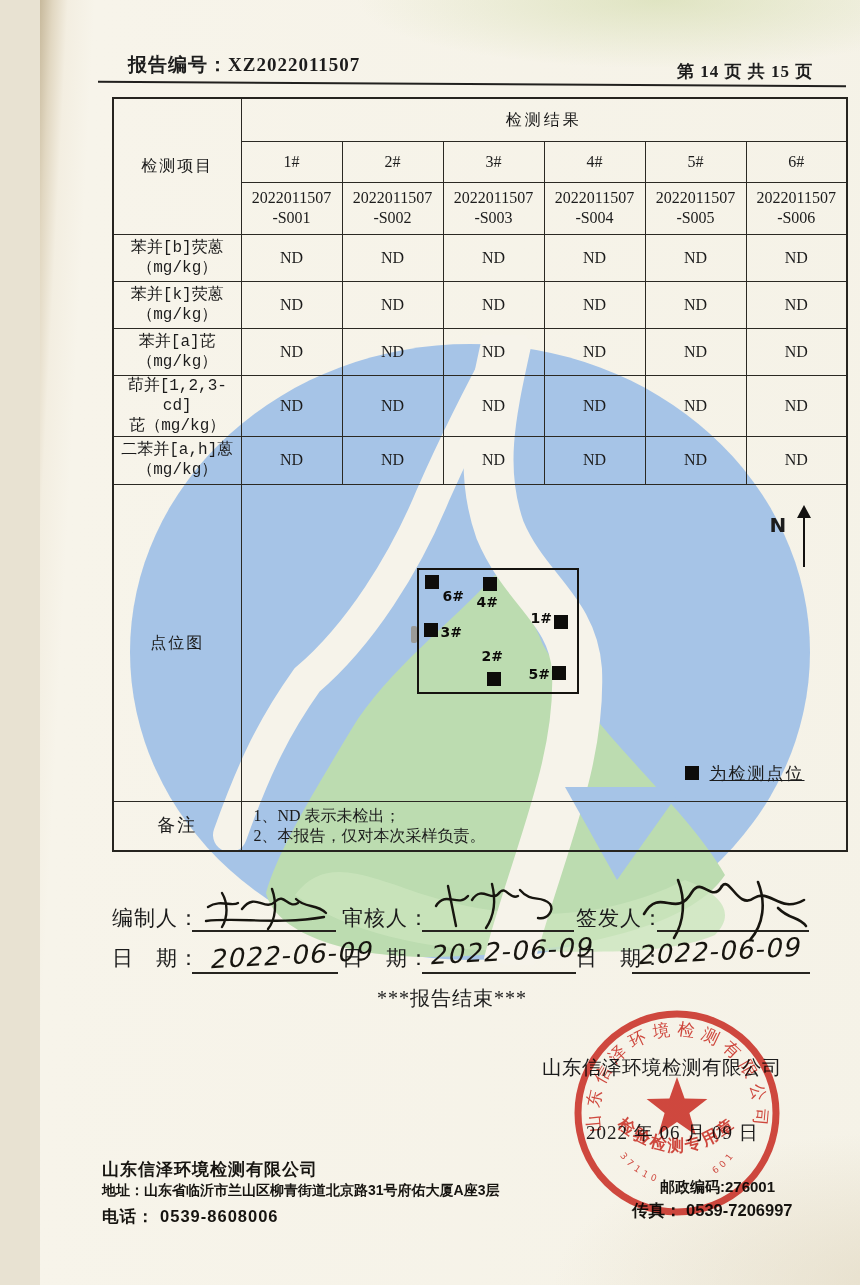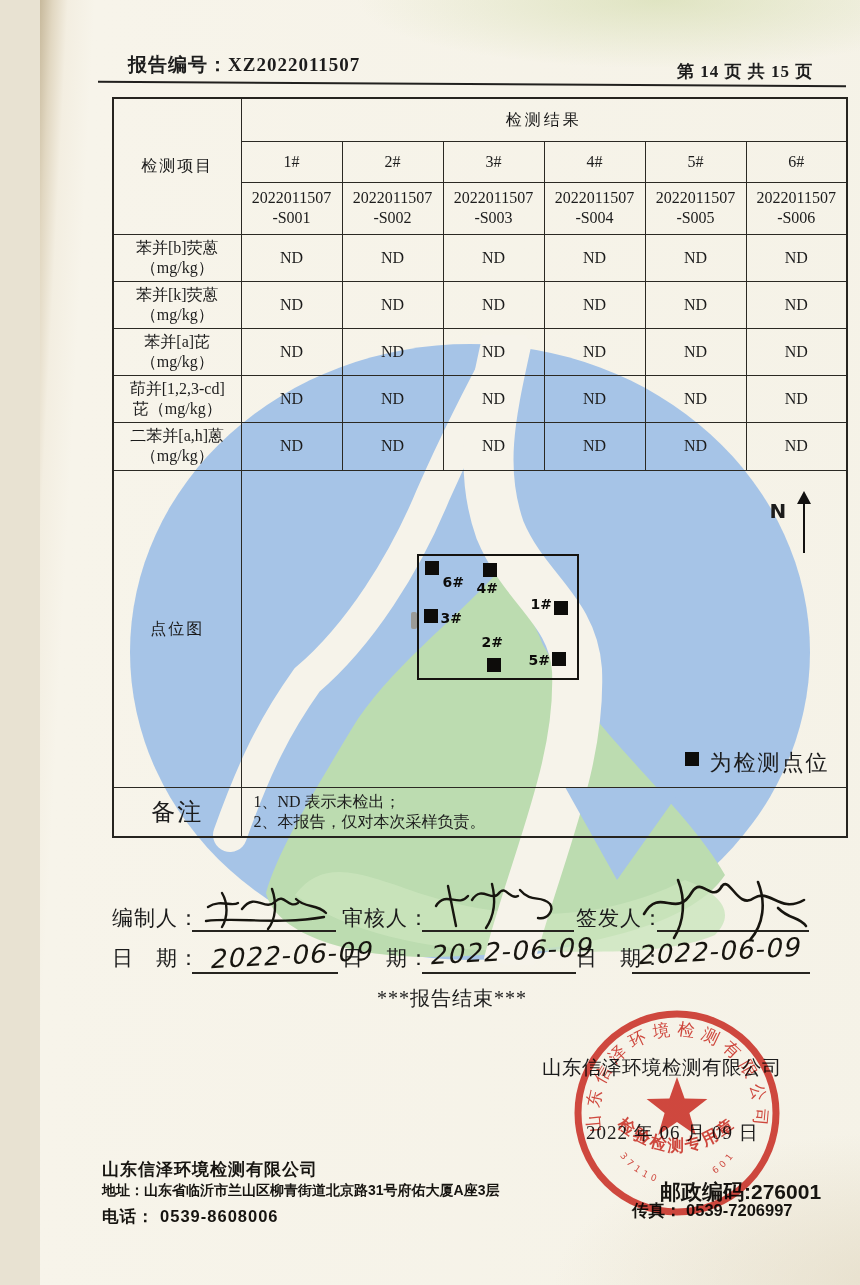--- a/index.html
+++ b/index.html
@@ -31,7 +31,7 @@
   .res-hd{font-size:18px;letter-spacing:3px;}
   .s-num{font-size:17px;}
   .s-id{font-size:15.5px;}
-  .row-name{font-size:16.5px;}
+  .row-name{font-size:16.5px;font-family:Liberation Mono, monospace;}
   .nd{font-size:16px;}
   .mapcell{position:relative;}
   .maplabel{font-size:18px;letter-spacing:2px;}

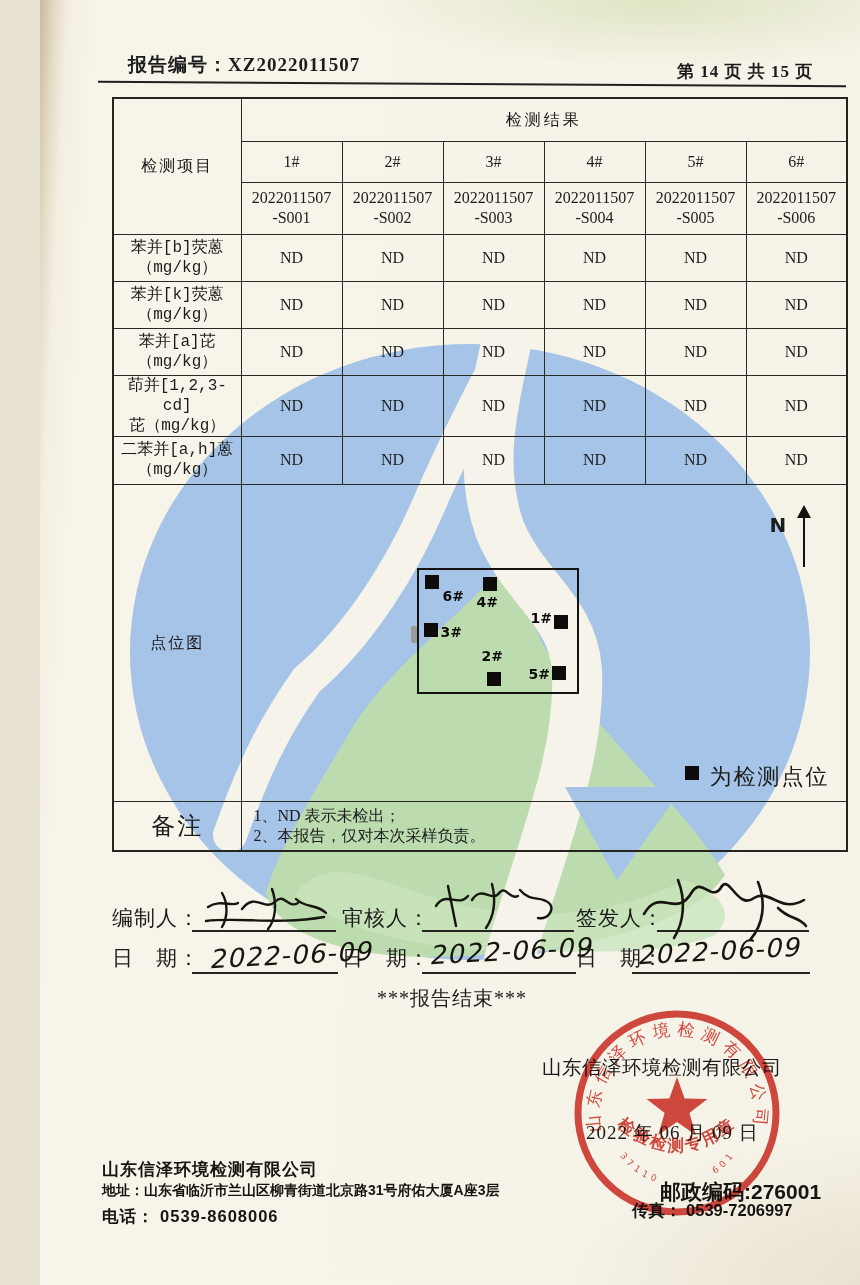--- a/index.html
+++ b/index.html
@@ -44,7 +44,7 @@
   .north-line{position:absolute;left:561px;top:30px;width:2.5px;height:52px;background:#121110;}
   .north-head{position:absolute;left:555px;top:20px;width:0;height:0;border-left:7px solid transparent;border-right:7px solid transparent;border-bottom:13px solid #121110;}
   .legend-sq{position:absolute;left:443px;top:281px;width:14px;height:14px;background:#0d0c0a;}
-  .legend-tx{position:absolute;left:468px;top:278px;font-size:22px;letter-spacing:2px;}
+  .legend-tx{position:absolute;left:468px;top:278px;font-size:17px;letter-spacing:2px;text-decoration:underline;}
   .sig-label{font-size:21px;font-weight:normal;letter-spacing:1px;z-index:3;}
   .sig-line{height:2px;background:#26241f;z-index:3;}
   .hand{font-family:"DejaVu Sans",sans-serif;color:#17150f;transform:skewX(-14deg) rotate(-3deg);font-size:26px;letter-spacing:1px;z-index:4;}

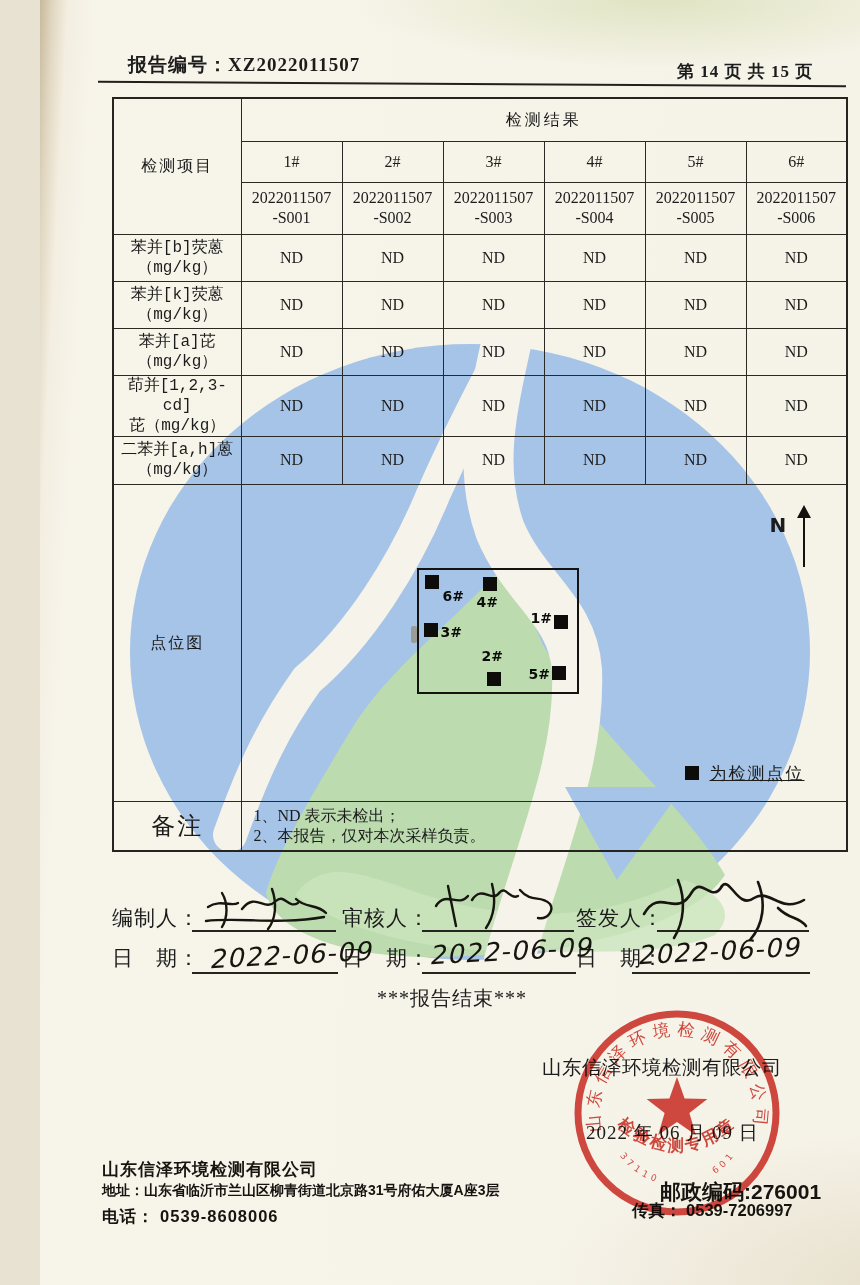--- a/index.html
+++ b/index.html
@@ -214,7 +214,7 @@
       </td>
     </tr>
     <tr style="height:46px">
-      <td style="font-size:24px;letter-spacing:2px;">备注</td>
+      <td style="font-size:18px;letter-spacing:2px;">备注</td>
       <td colspan="6" class="remarks-cell">
         <div>1、ND 表示未检出；</div>
         <div>2、本报告，仅对本次采样负责。</div>

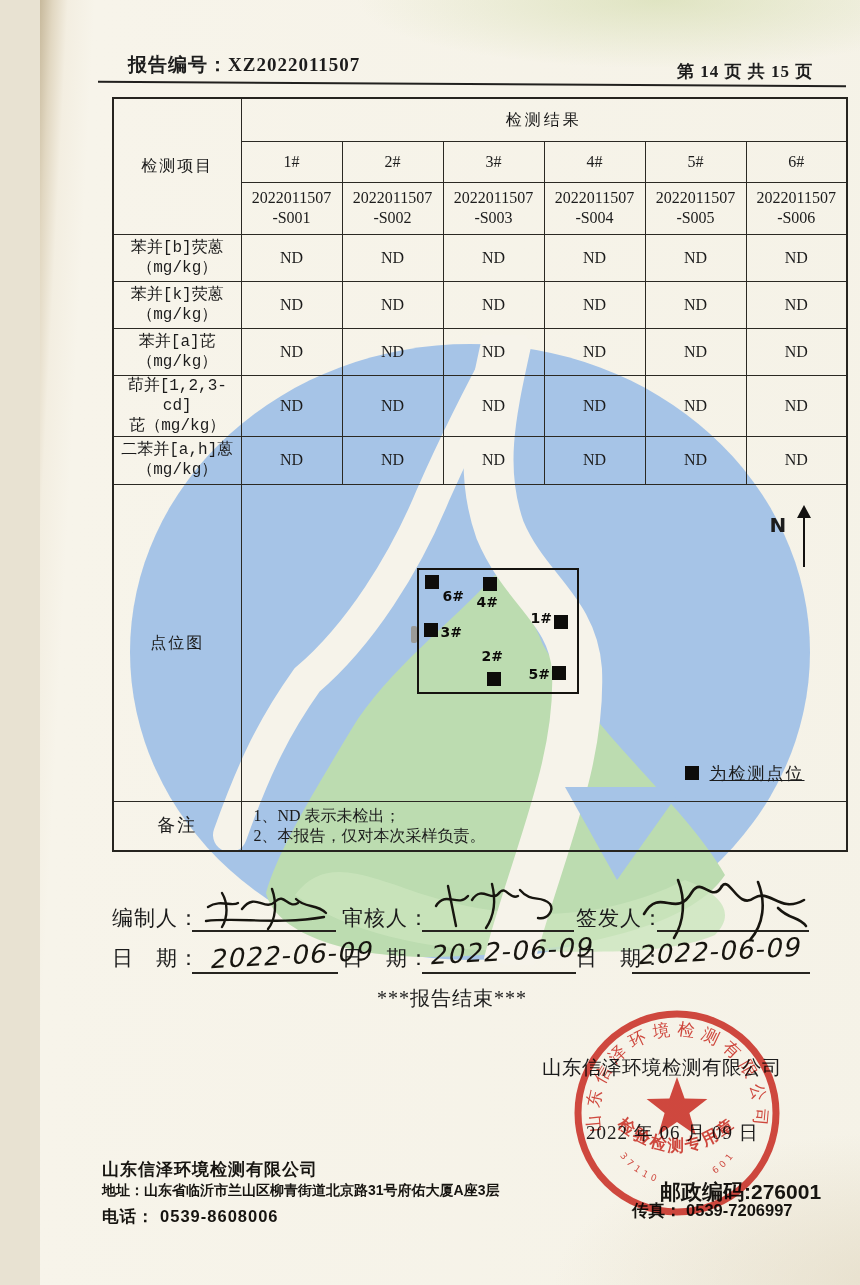--- a/index.html
+++ b/index.html
@@ -57,7 +57,7 @@
   .ft-co{left:62px;top:1158px;font-size:17px;letter-spacing:1px;}
   .ft-addr{left:62px;top:1182px;font-size:14px;}
   .ft-tel{left:62px;top:1206px;font-size:16.5px;letter-spacing:1px;}
-  .ft-post{left:620px;top:1178px;font-size:21px;z-index:5;}
+  .ft-post{left:620px;top:1178px;font-size:15px;z-index:5;}
   .ft-fax{left:592px;top:1200px;font-size:16.5px;z-index:5;}
   .wm{left:85px;top:335px;z-index:1;}
   .stampwrap{left:527px;top:1003px;width:220px;height:220px;z-index:6;mix-blend-mode:multiply;opacity:.9;}

